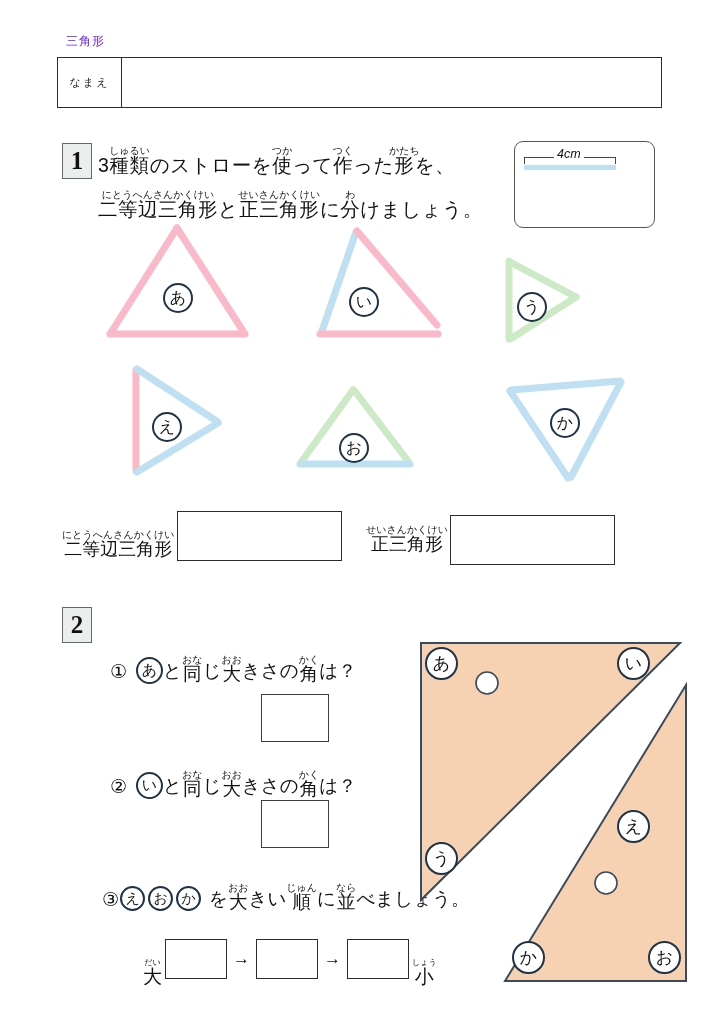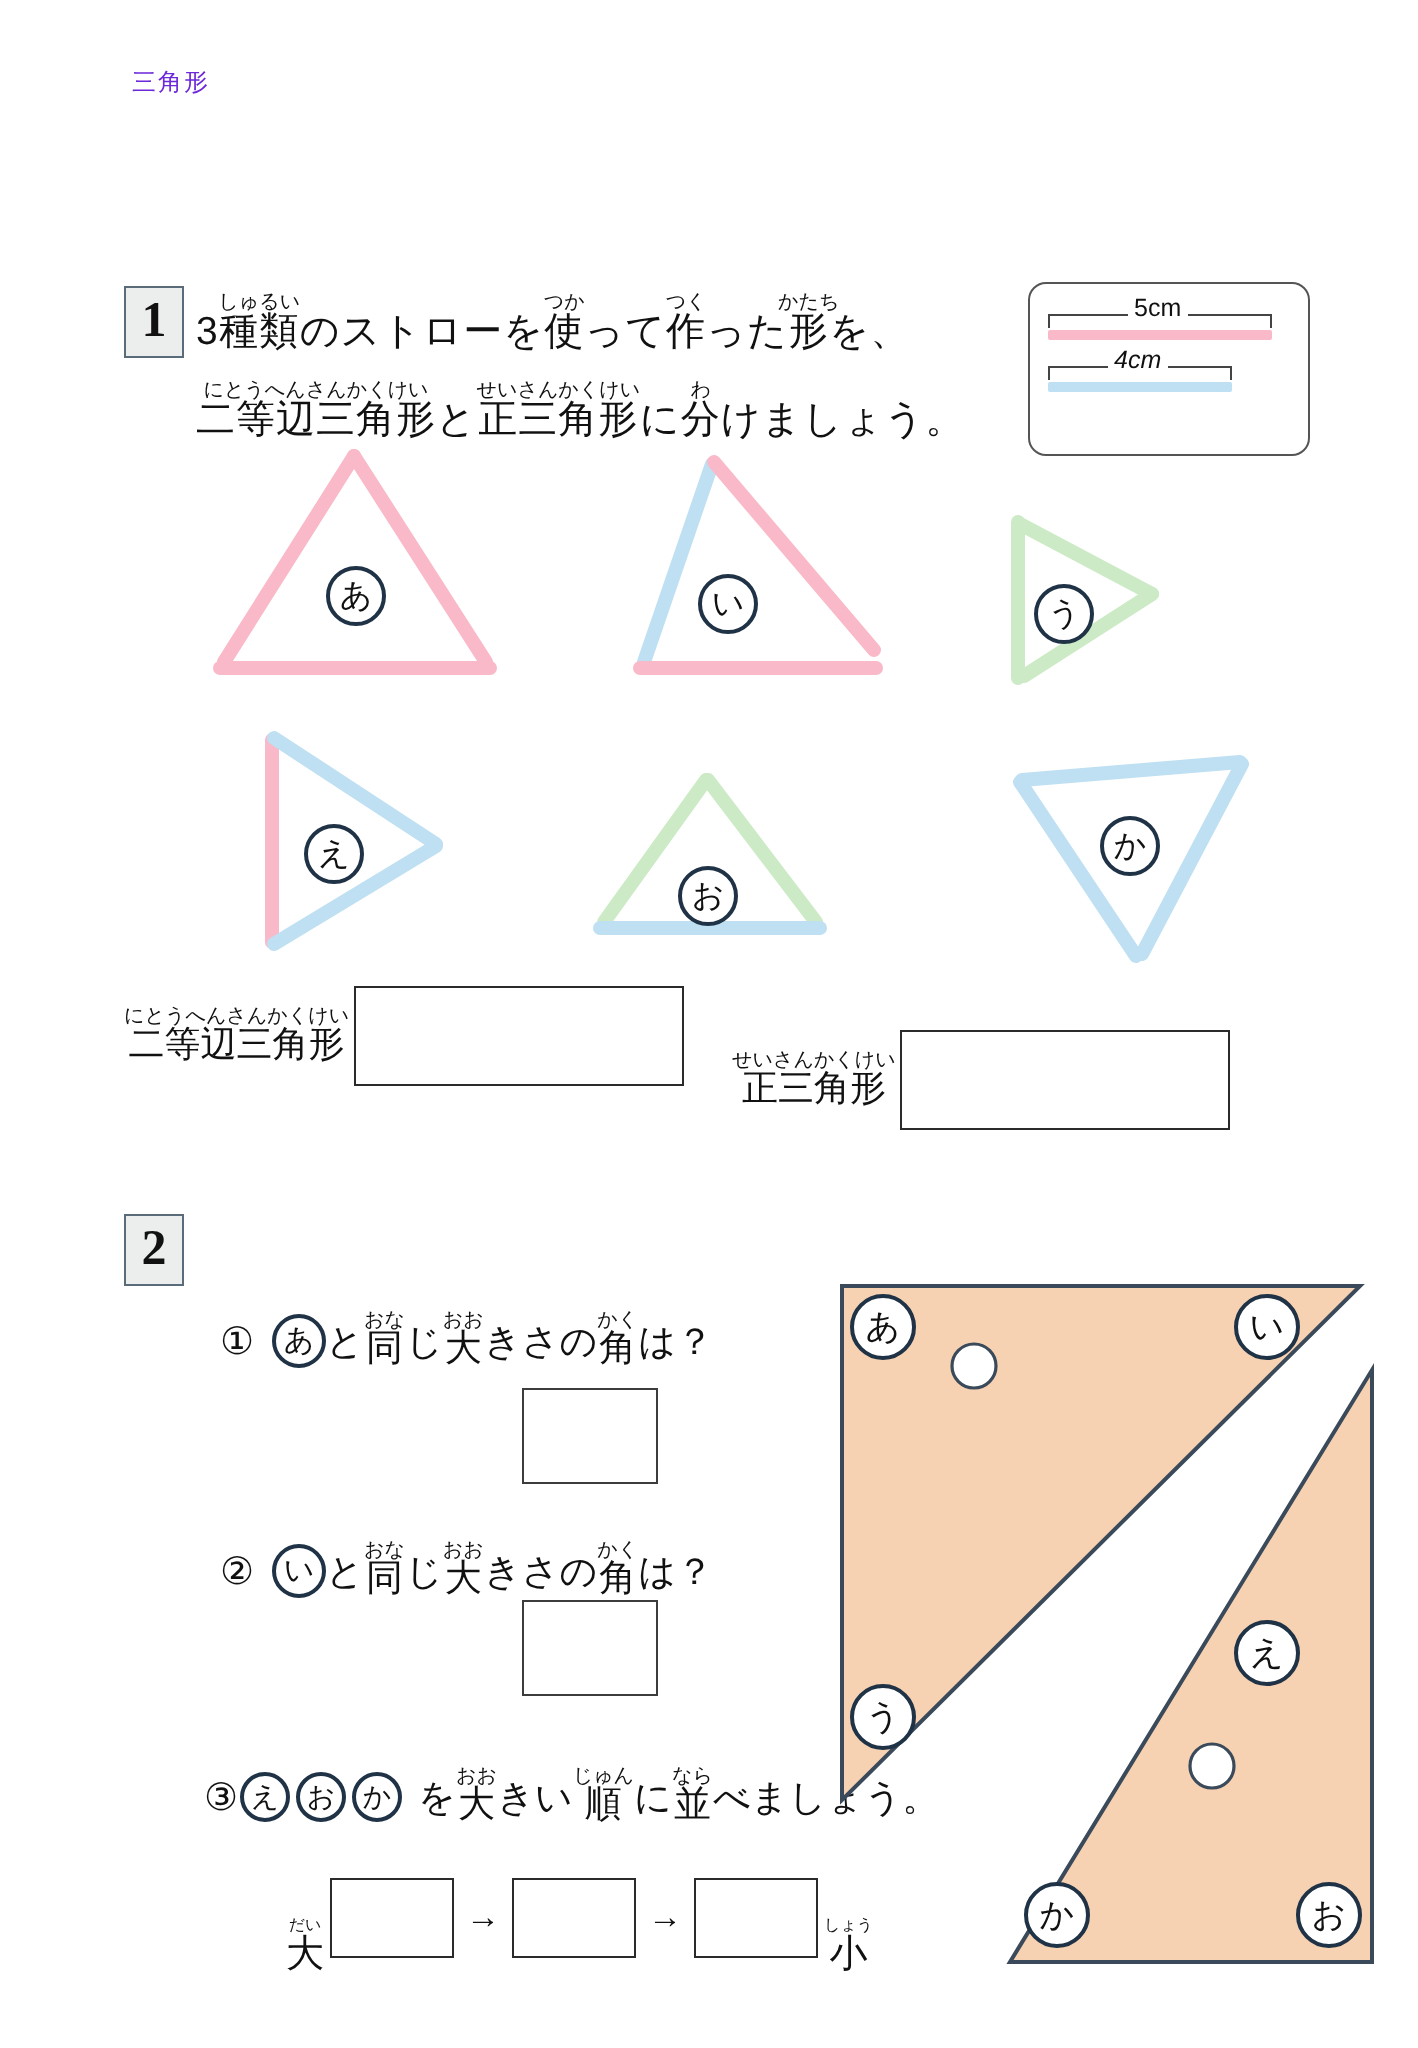--- a/index.html
+++ b/index.html
@@ -255,6 +255,10 @@
 
   <div class="sheet-title">三角形</div>
 
+  <div class="name-table">
+    <div class="name-label-cell">なまえ</div>
+    <div class="name-input-cell"></div>
+  </div>
 
   <div class="qnum" id="qnum1">1</div>
 

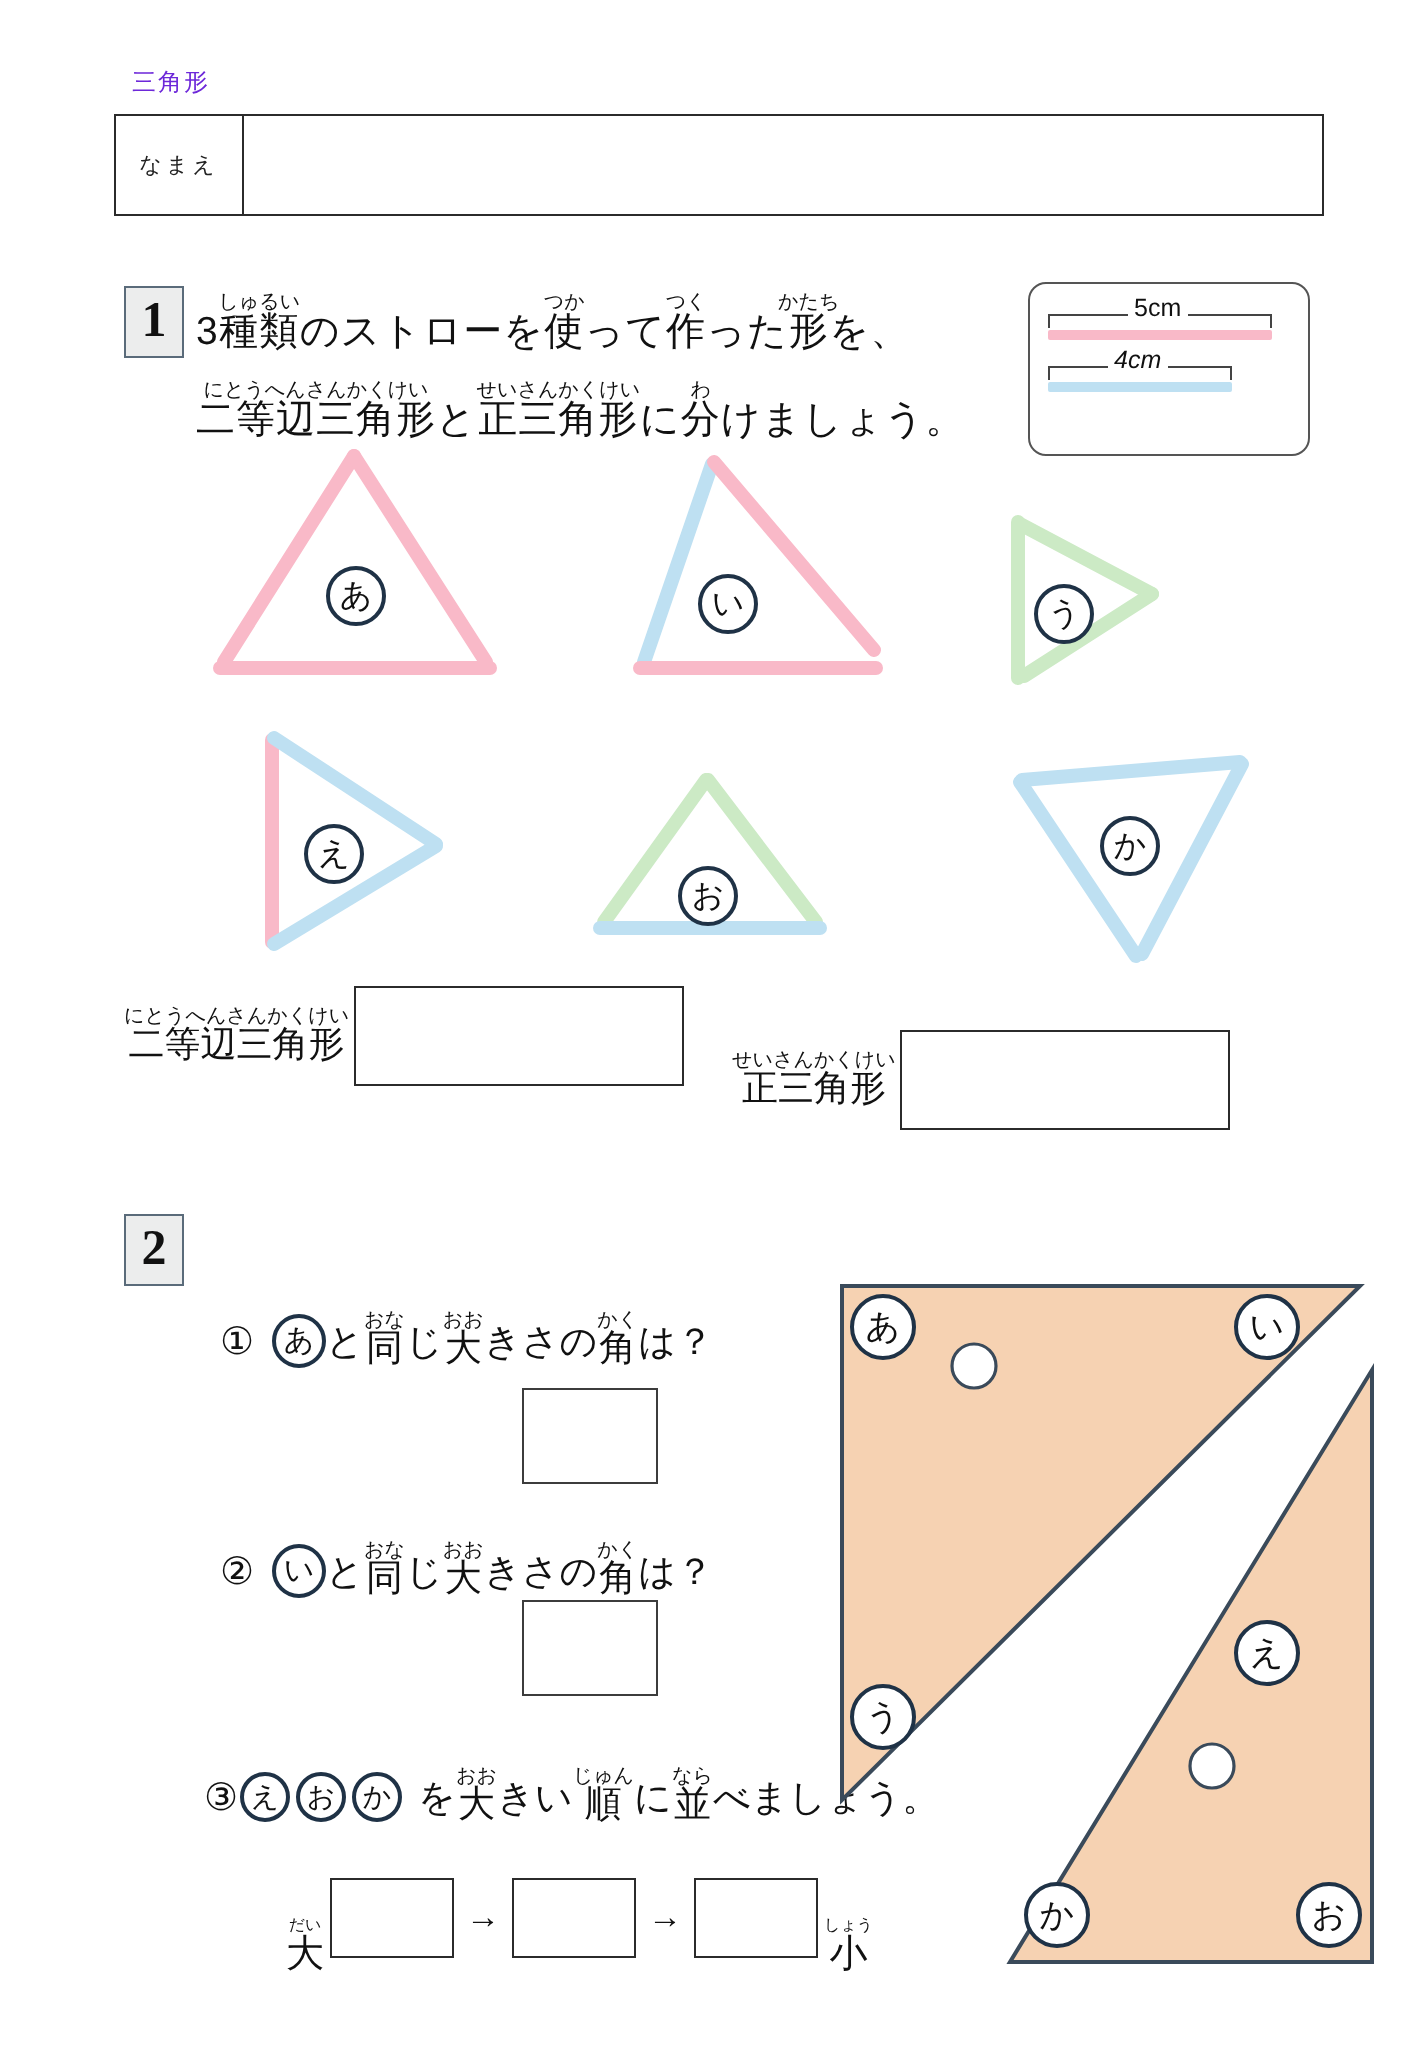--- a/index.html
+++ b/index.html
@@ -271,11 +271,6 @@
   </div>
 
   <div class="legend">
-    <div class="legend-row">
-      <div class="legend-bracket" id="brk0" style="width: 112px;"></div>
-      <div class="legend-len" id="len0" style="left: 40px;">5cm</div>
-      <div class="legend-bar" id="bar0" style="width: 112px; background: rgb(249, 185, 200);"></div>
-    </div>
     <div class="legend-row">
       <div class="legend-bracket" id="brk1" style="width: 92px;"></div>
       <div class="legend-len" id="len1" style="left: 30px; font-style: italic;">4cm</div>

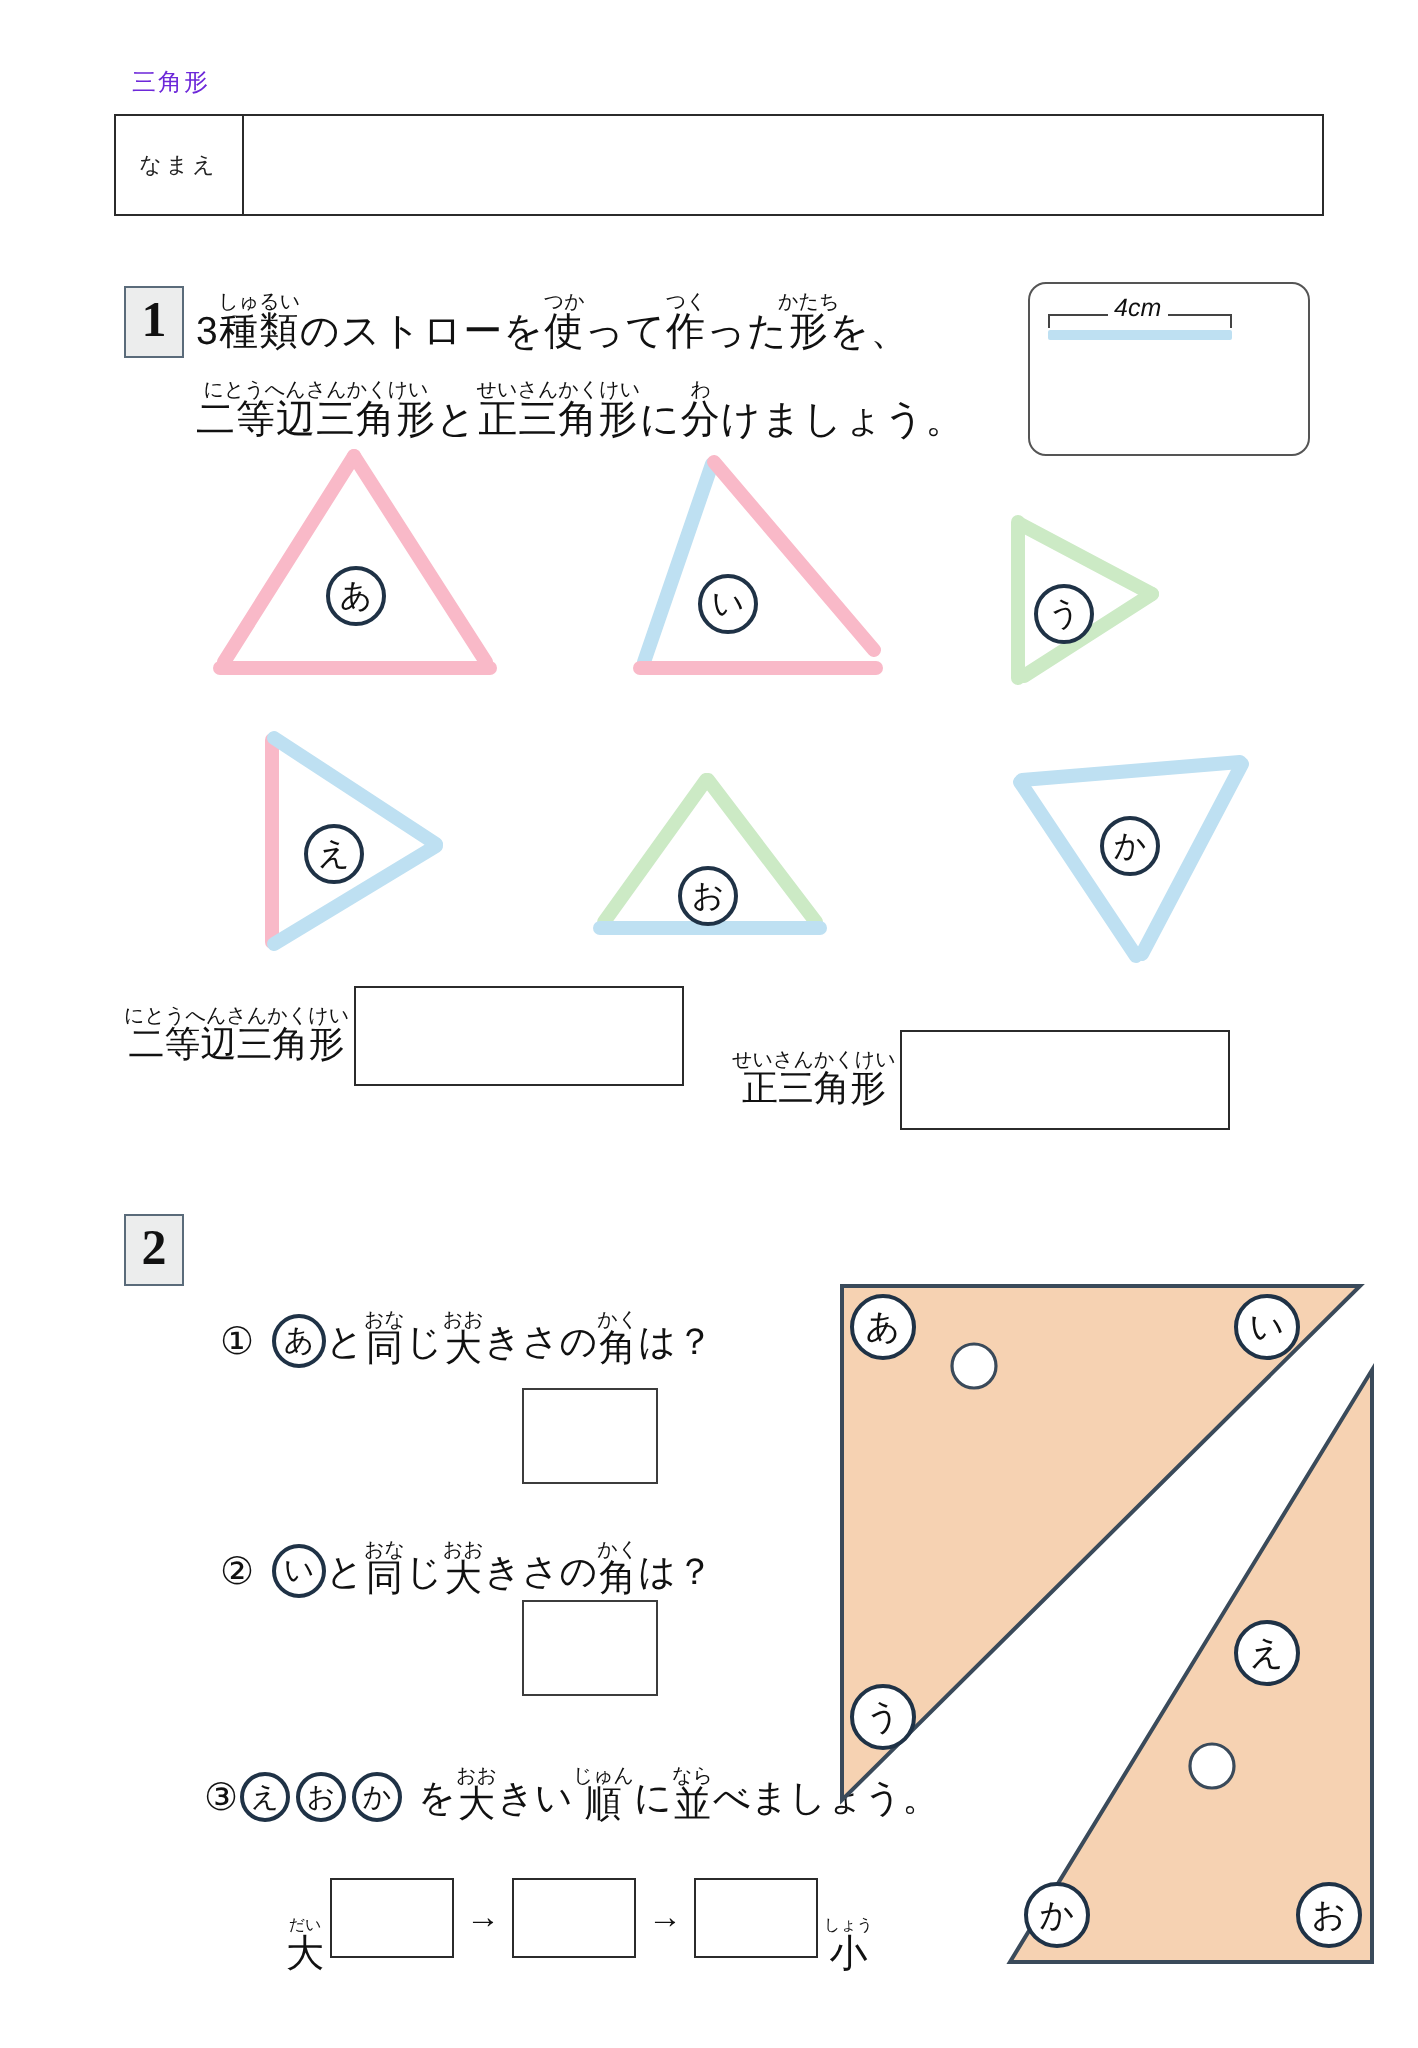--- a/index.html
+++ b/index.html
@@ -191,7 +191,7 @@
     background: #fff;
     box-sizing: border-box;
   }
-  #classify-iso { left: 62px; top: 493px; }
+  #classify-iso { left: 62px; top: 511px; align-items: flex-end; }
   #classify-iso .answer-box { width: 165px; height: 50px; }
   #classify-equi { left: 366px; top: 515px; }
   #classify-equi .answer-box { width: 165px; height: 50px; }

